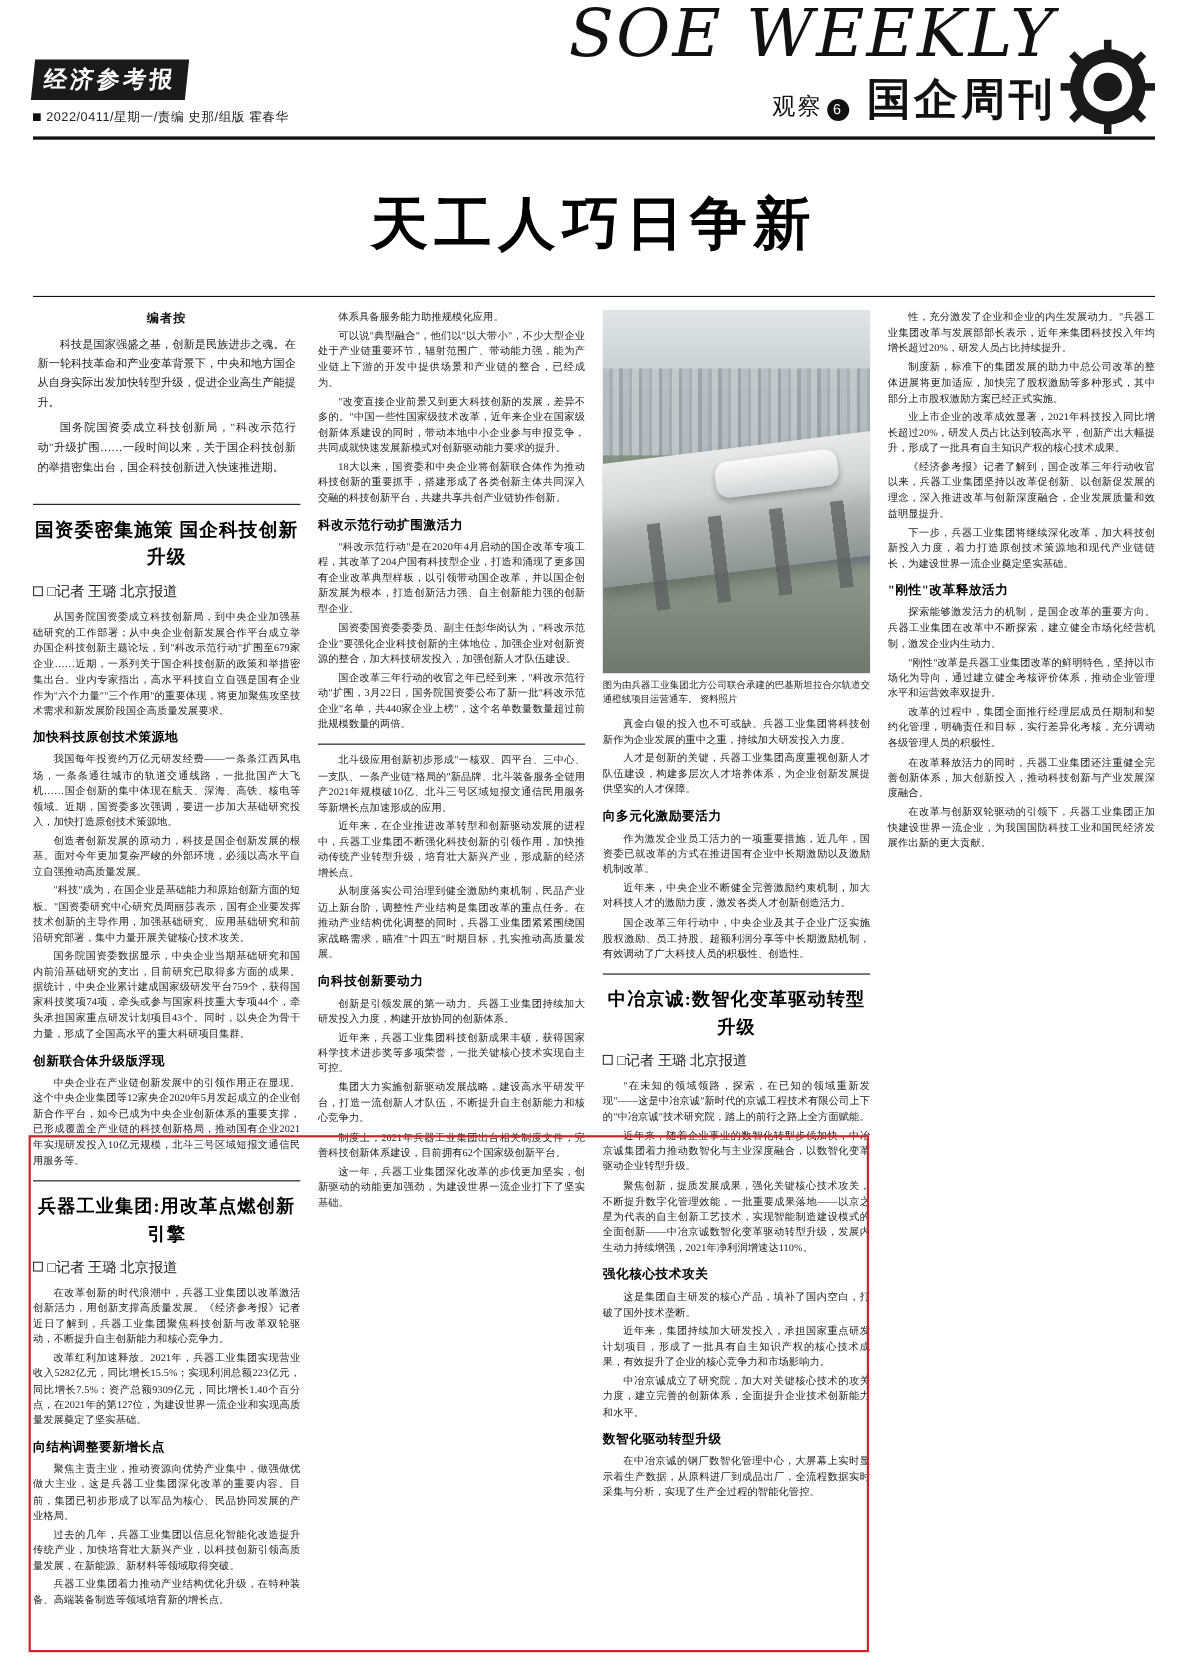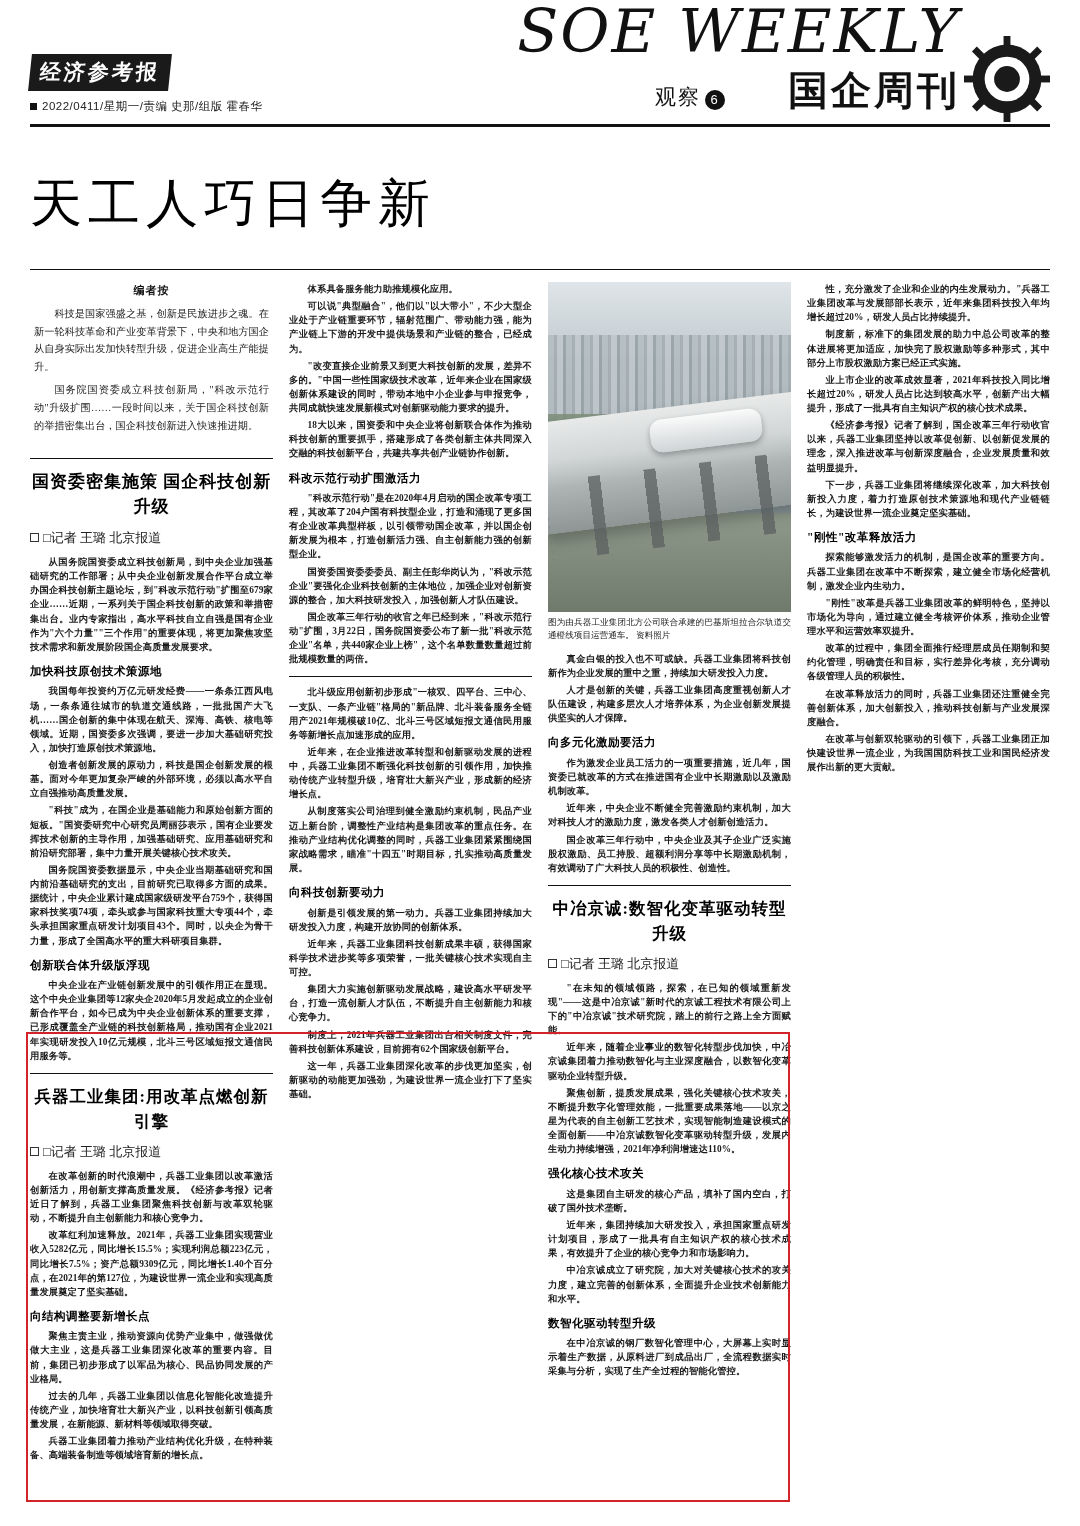--- a/index.html
+++ b/index.html
@@ -108,7 +108,6 @@
     letter-spacing: 3px;
     color: #111;
     font-family: "Liberation Serif", serif;
-    margin-left: 47px;
   }
   .gear {
     position: absolute;

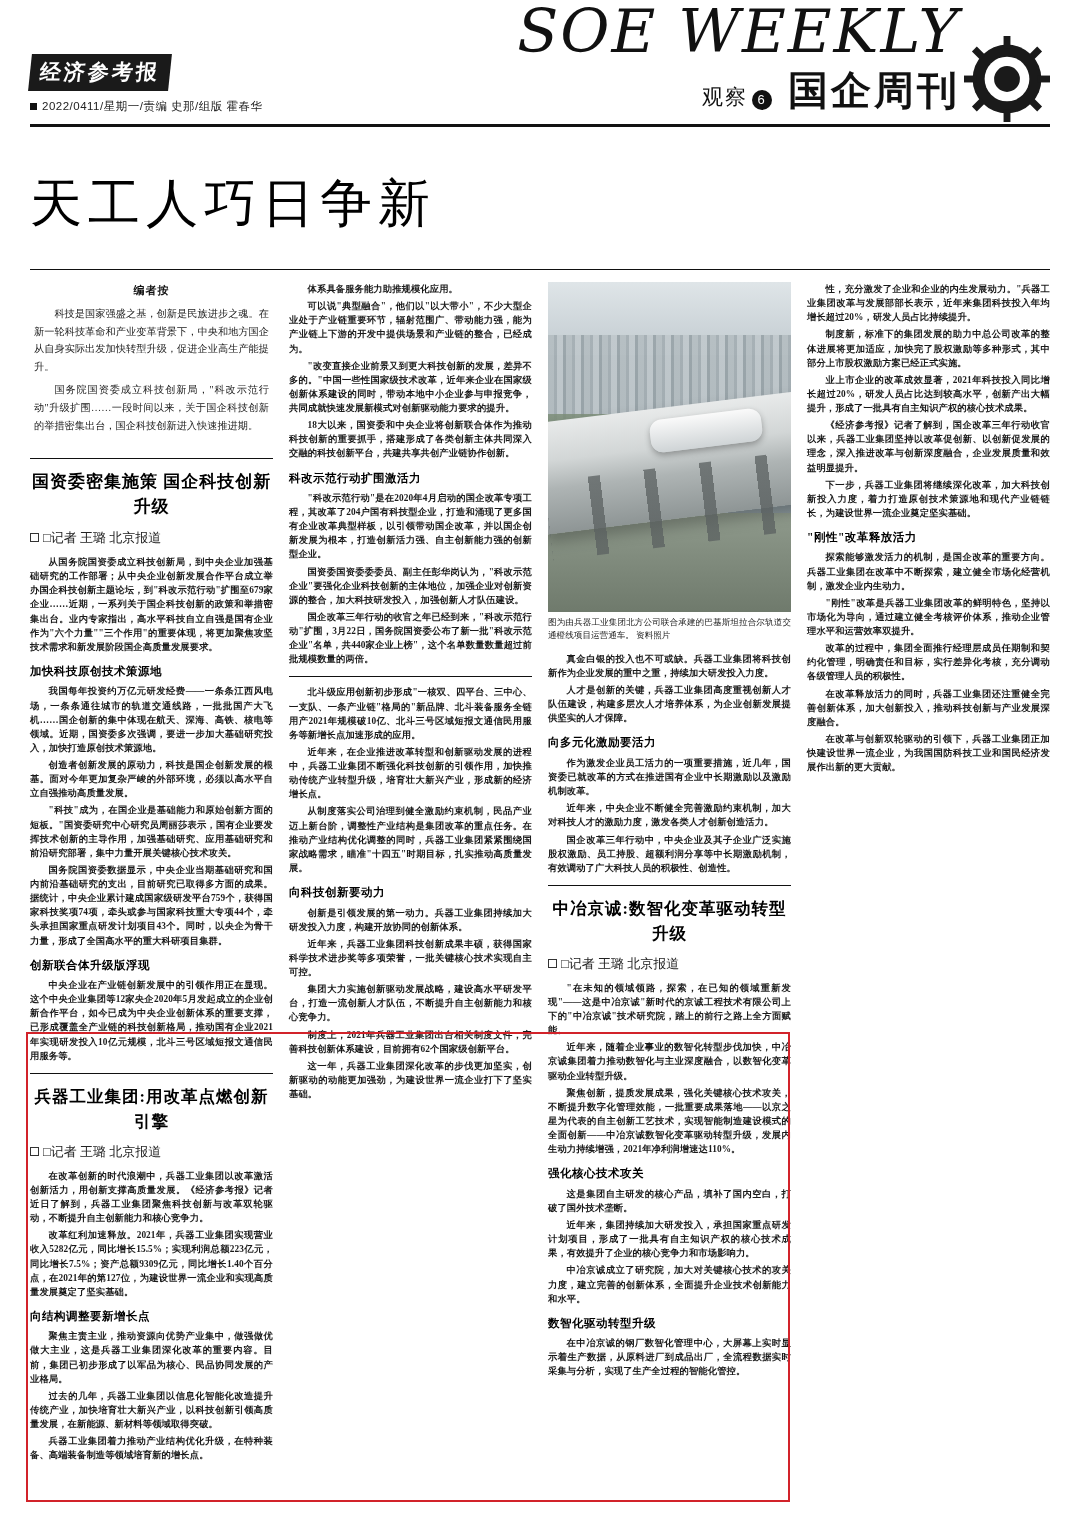--- a/index.html
+++ b/index.html
@@ -119,9 +119,9 @@
 
   
   .main-headline {
-    text-align: left;
+    text-align: center;
     font-size: 52px;
-    font-weight: normal;
+    font-weight: bold;
     letter-spacing: 6px;
     margin: 42px 0 30px 0;
     color: #000;

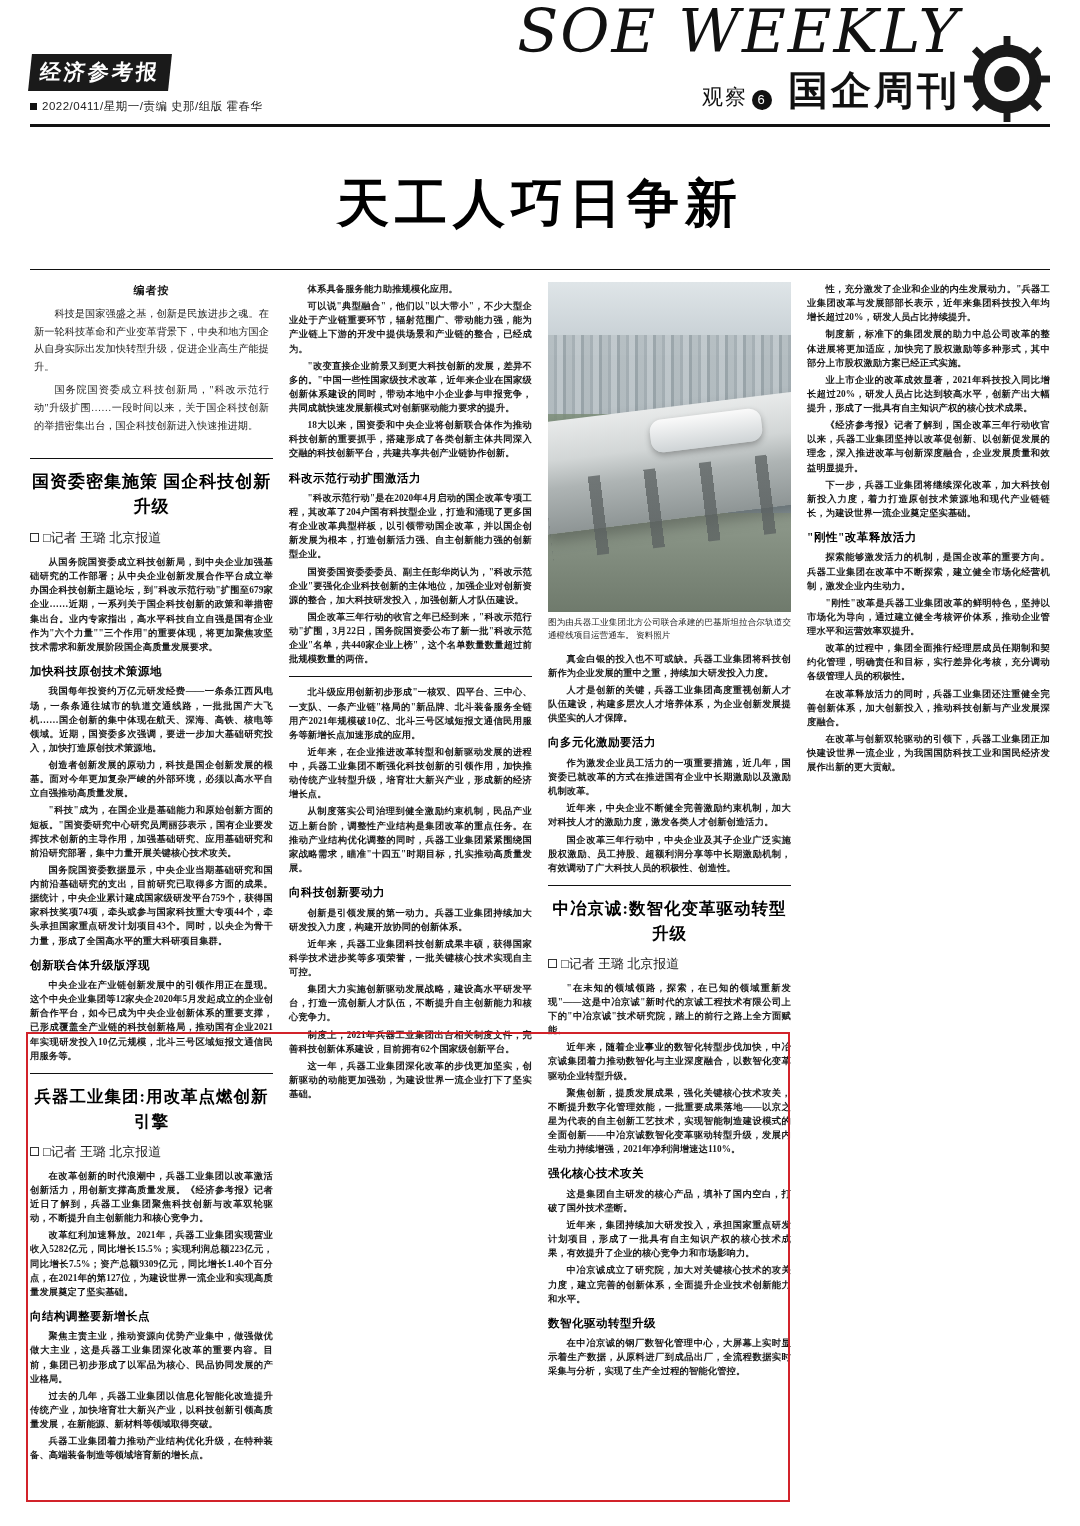--- a/index.html
+++ b/index.html
@@ -153,7 +153,6 @@
     text-indent: 2em;
     color: #1a1a1a;
     letter-spacing: 0.1px;
-    font-weight: bold;
   }
   .byline {
     font-size: 13px;

